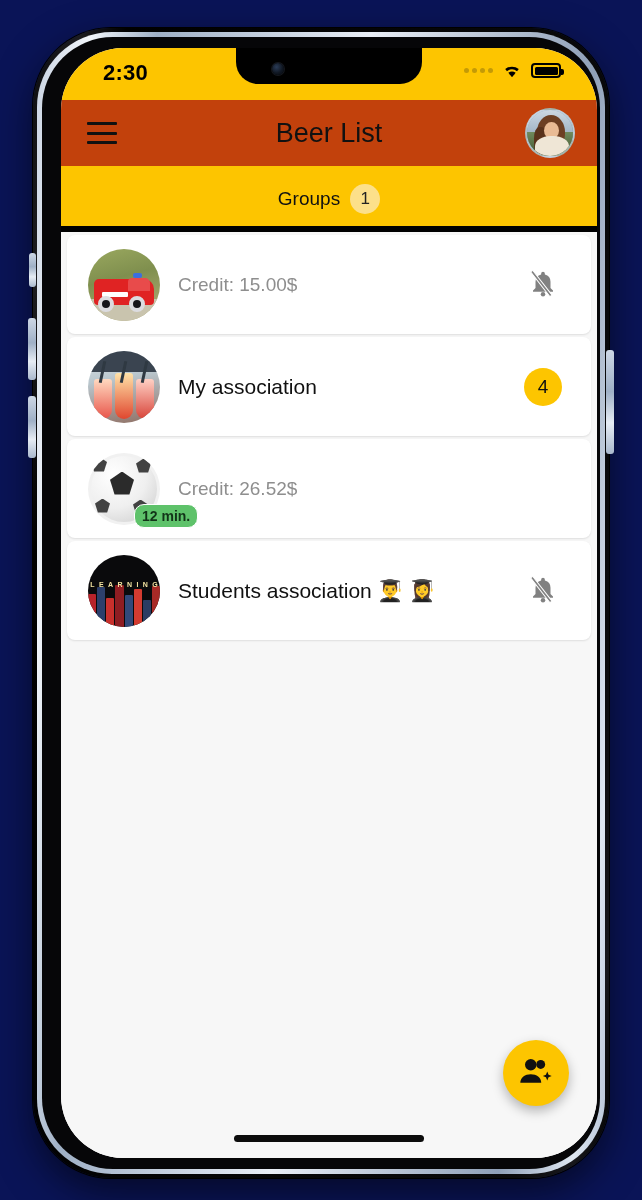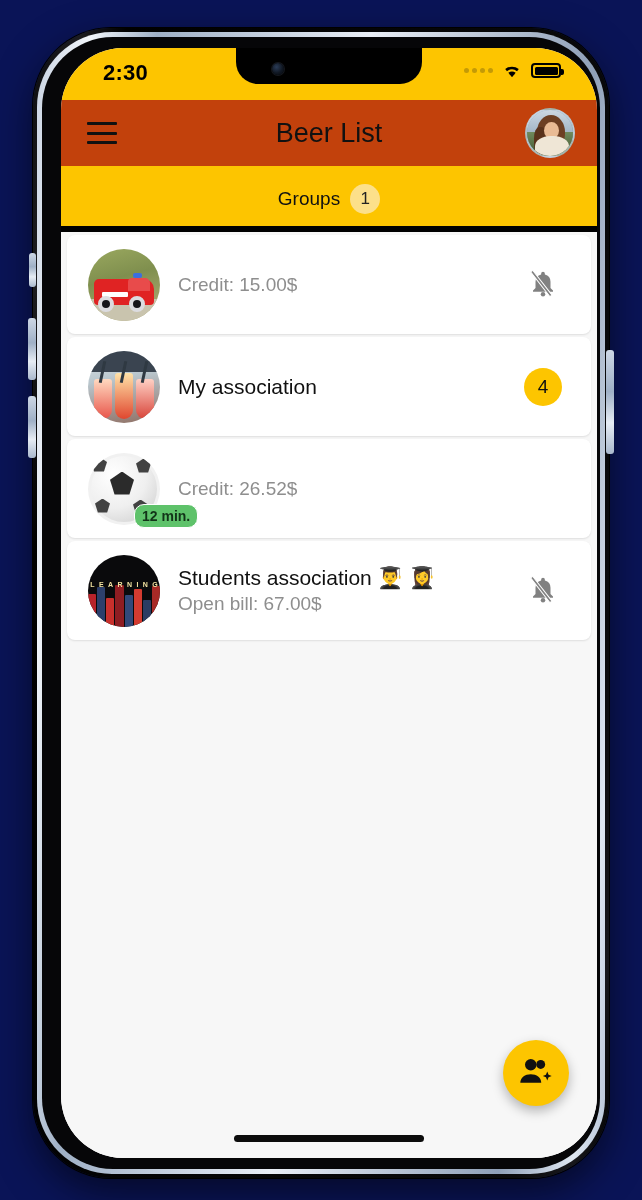--- a/index.html
+++ b/index.html
@@ -368,7 +368,6 @@
         </div>
         <div class="card-text">
           <div class="card-title">Students association 👨‍🎓 👩‍🎓</div>
-          <div class="card-sub">Open bill: 67.00$</div>
         </div>
         <div class="card-right">
           <span class="bell-ico">

